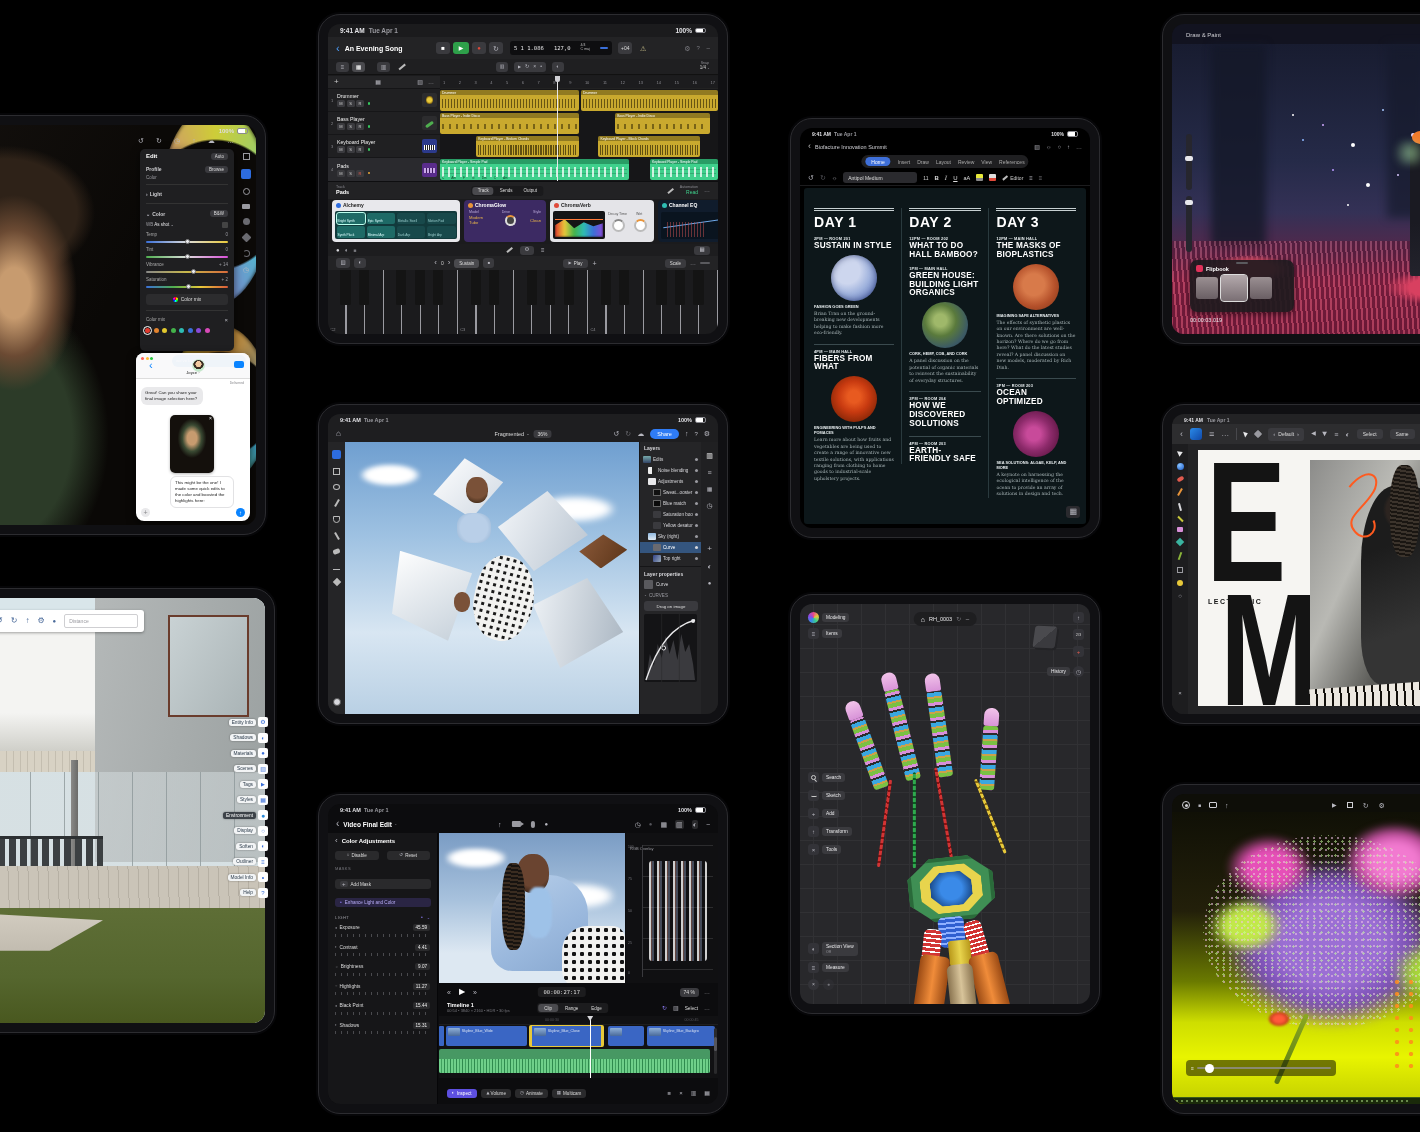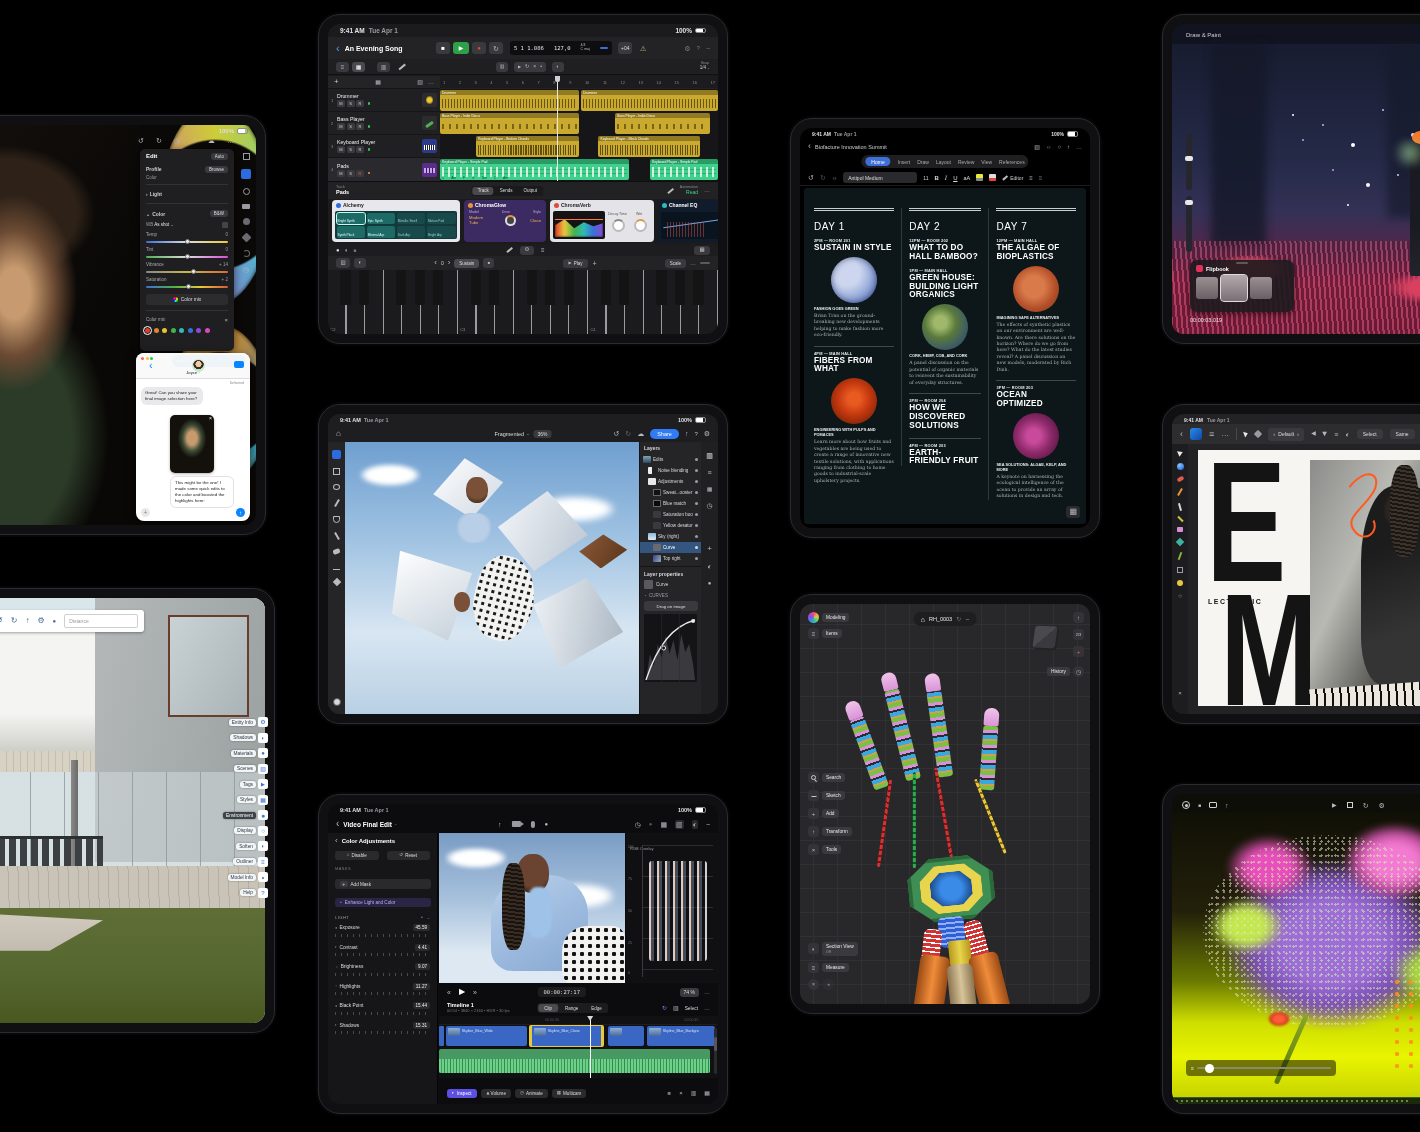--- a/index.html
+++ b/index.html
@@ -39,7 +39,7 @@
 .wd-tag{font-size:3.9px;font-weight:bold;color:#e8eef0;margin-top:3px}
 .wd-body{font-size:4.6px;color:#a9b6b8;font-family:"DejaVu Serif",serif;line-height:1.4;margin-top:2px}
 .wd-circ{border-radius:50%;width:46px;height:46px;margin:4px auto 0}
-.wd-day{font-size:10px;font-weight:normal;color:#fff;letter-spacing:.6px;border-top:3px double #c7d0d2;padding-top:10px}
+.wd-day{font-size:14px;font-weight:bold;color:#fff;letter-spacing:.6px;border-top:3px double #c7d0d2;padding-top:3px}
 
 .fc-sl{position:relative;margin:0 7px 0 7px}
 .fc-sl .l{font-size:4.8px;color:#ddd}

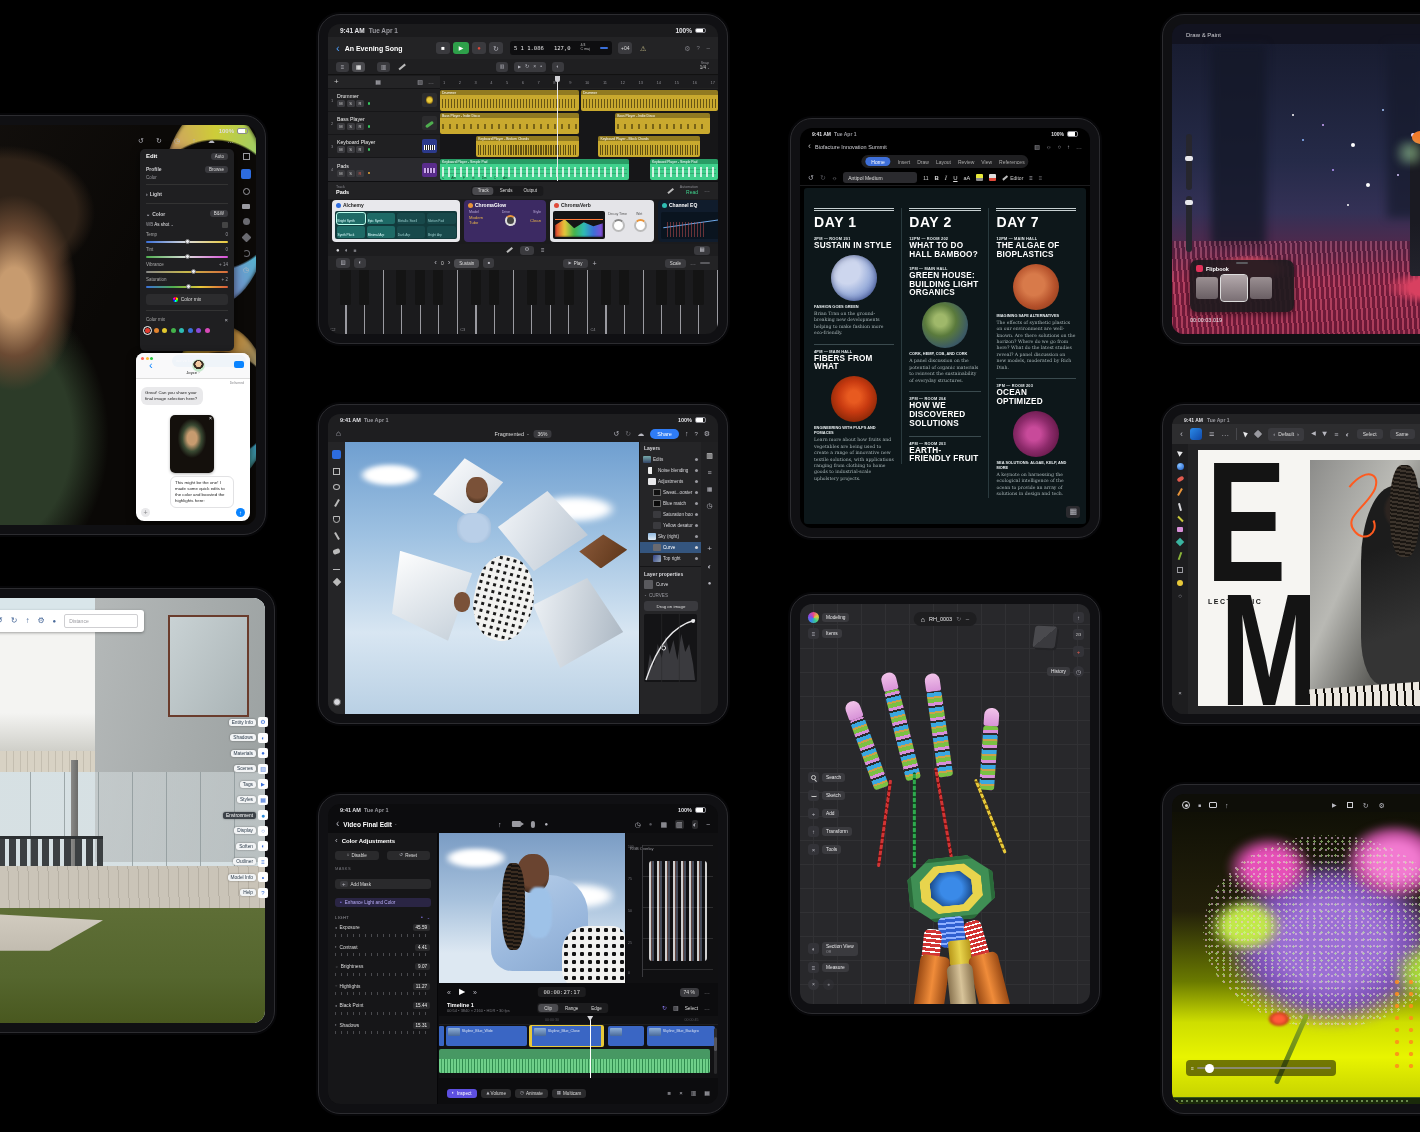--- a/index.html
+++ b/index.html
@@ -687,7 +687,7 @@
       </div>
 
       <div style="width:33.3%;padding-left:7px;border-left:.5px solid #2a3a3e">
-        <div class="wd-day">DAY 7</div>
+        <div class="wd-day">DAY 3</div>
         <div class="wd-time" style="margin-top:6px">12PM — MAIN HALL</div>
         <div class="wd-title">THE ALGAE OF BIOPLASTICS</div>
         <div class="wd-circ" style="background:radial-gradient(circle at 45% 45%,#d87a4a 0 30%,#b4502a 60%,#7a3418 100%),radial-gradient(circle at 55% 50%,rgba(230,230,220,.85) 0 14%,transparent 20%)"></div>

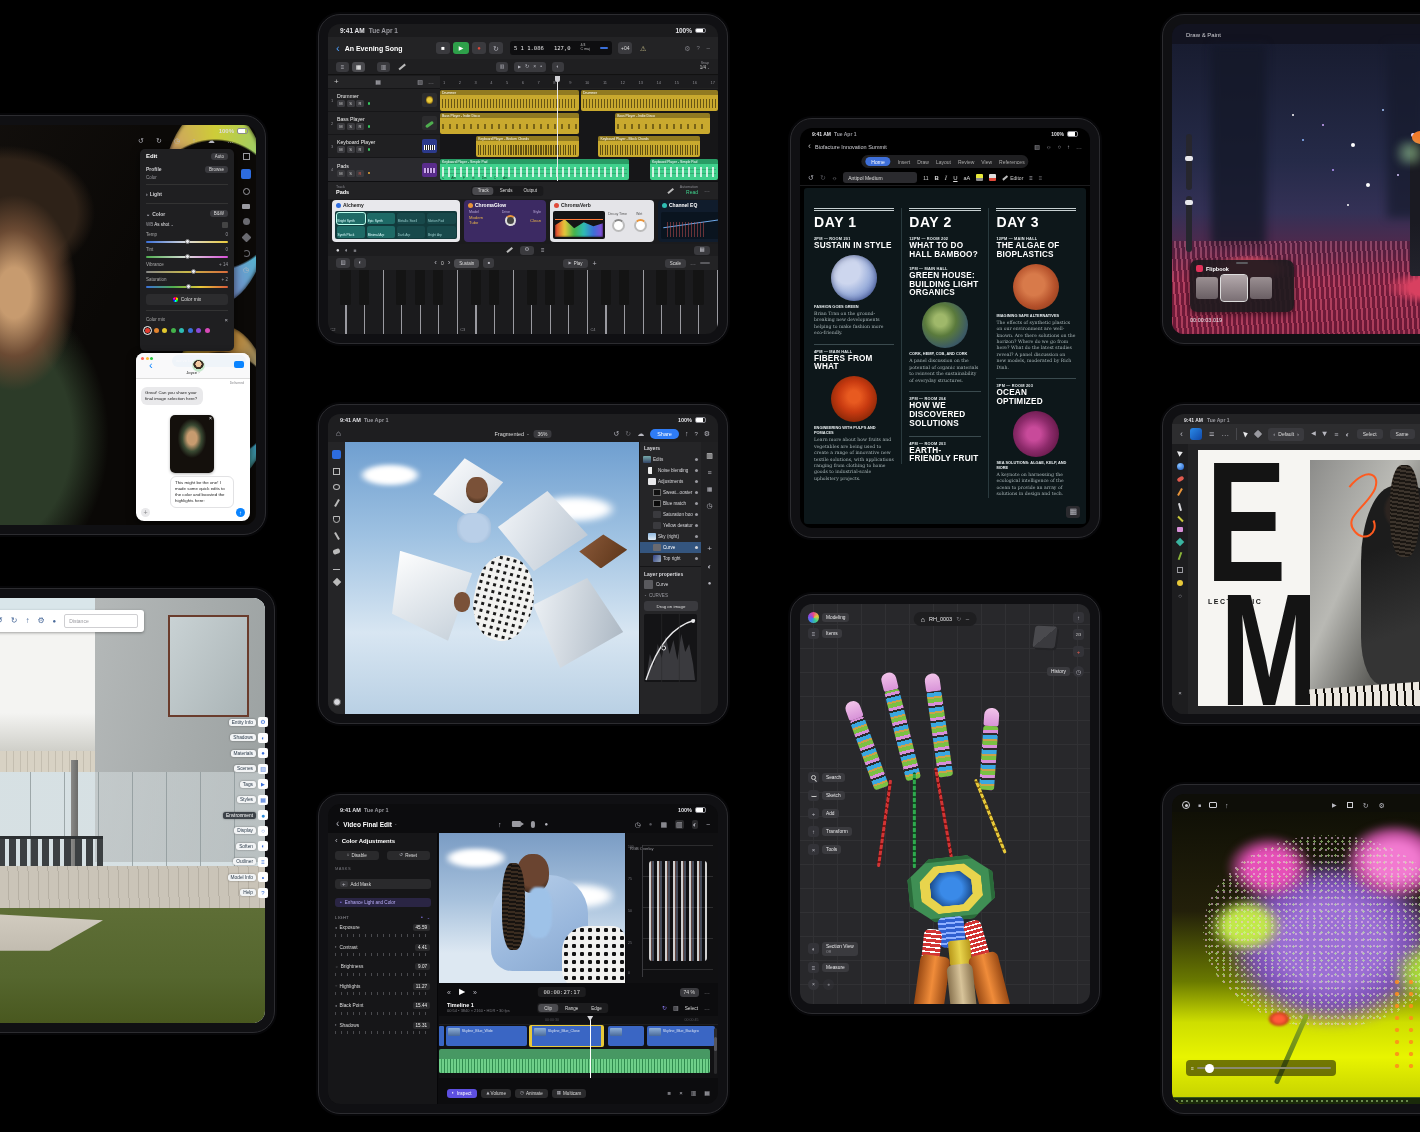--- a/index.html
+++ b/index.html
@@ -689,7 +689,7 @@
       <div style="width:33.3%;padding-left:7px;border-left:.5px solid #2a3a3e">
         <div class="wd-day">DAY 3</div>
         <div class="wd-time" style="margin-top:6px">12PM — MAIN HALL</div>
-        <div class="wd-title">THE ALGAE OF BIOPLASTICS</div>
+        <div class="wd-title">THE MASKS OF BIOPLASTICS</div>
         <div class="wd-circ" style="background:radial-gradient(circle at 45% 45%,#d87a4a 0 30%,#b4502a 60%,#7a3418 100%),radial-gradient(circle at 55% 50%,rgba(230,230,220,.85) 0 14%,transparent 20%)"></div>
         <div class="wd-tag">IMAGINING SAFE ALTERNATIVES</div>
         <div class="wd-body">The effects of synthetic plastics on our environment are well-known. Are there solutions on the horizon? Where do we go from here? What do the latest studies reveal? A panel discussion on new models, moderated by Rich Dinh.</div>

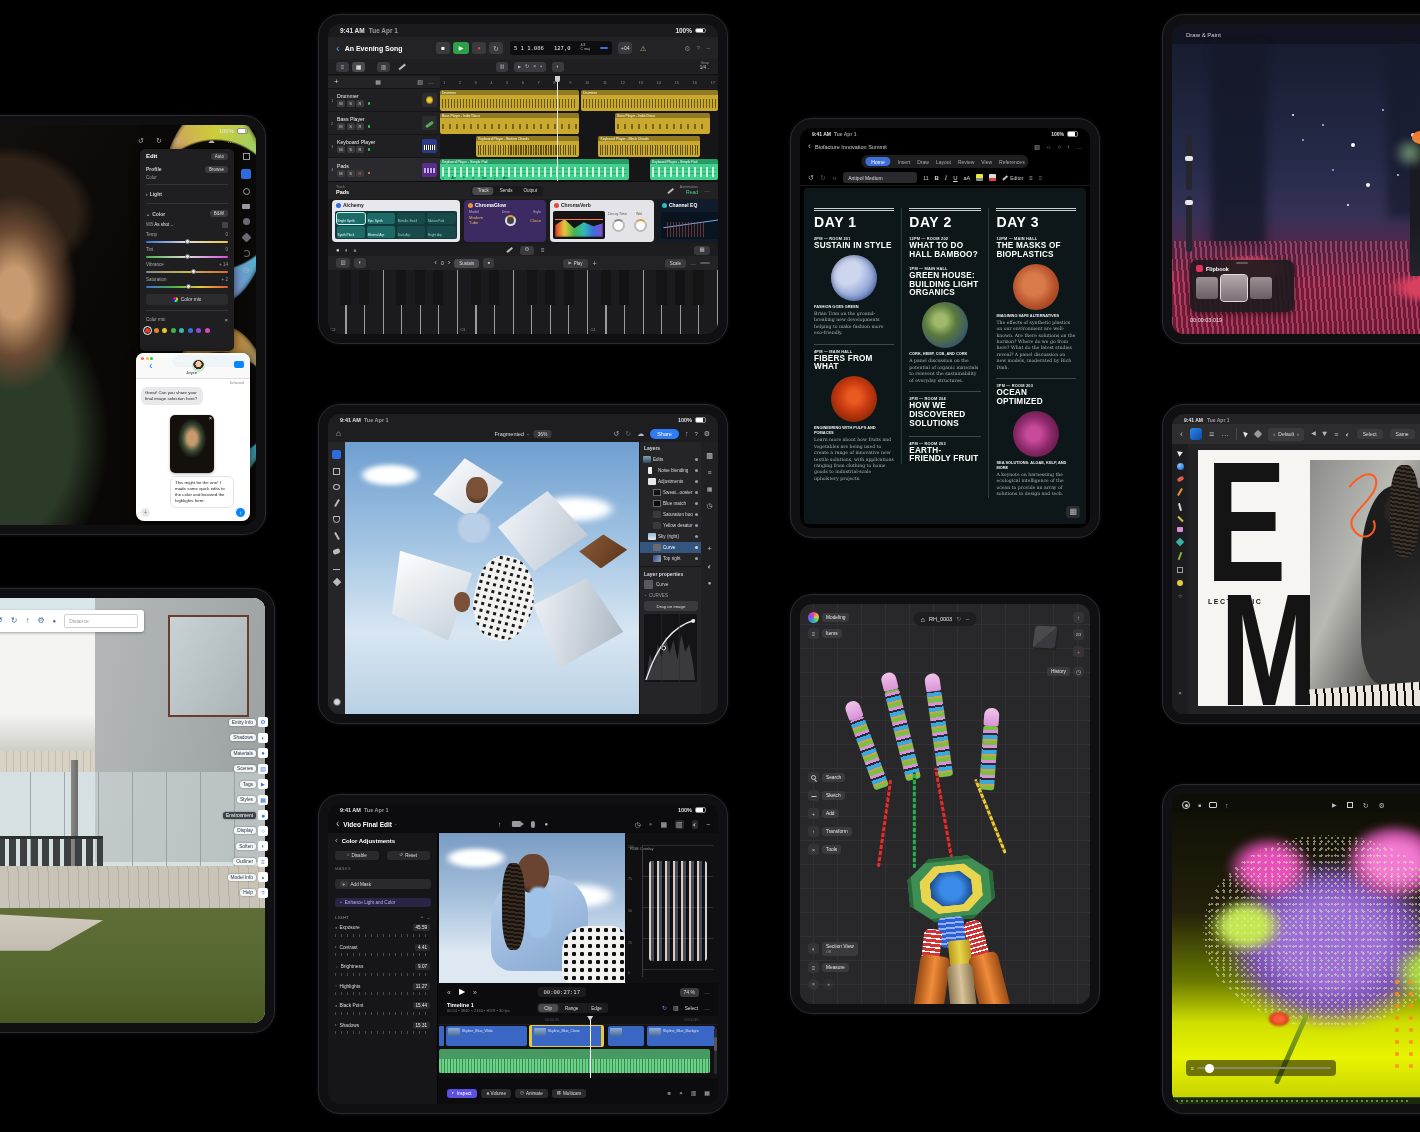--- a/index.html
+++ b/index.html
@@ -683,7 +683,7 @@
         <div class="wd-title">HOW WE DISCOVERED SOLUTIONS</div>
         <div style="border-top:.5px solid #3a4a4e;margin-top:7px"></div>
         <div class="wd-time" style="margin-top:4px">4PM — ROOM 203</div>
-        <div class="wd-title">EARTH-FRIENDLY FRUIT</div>
+        <div class="wd-title">EARTH-FRIENDLY SAFE</div>
       </div>
 
       <div style="width:33.3%;padding-left:7px;border-left:.5px solid #2a3a3e">

